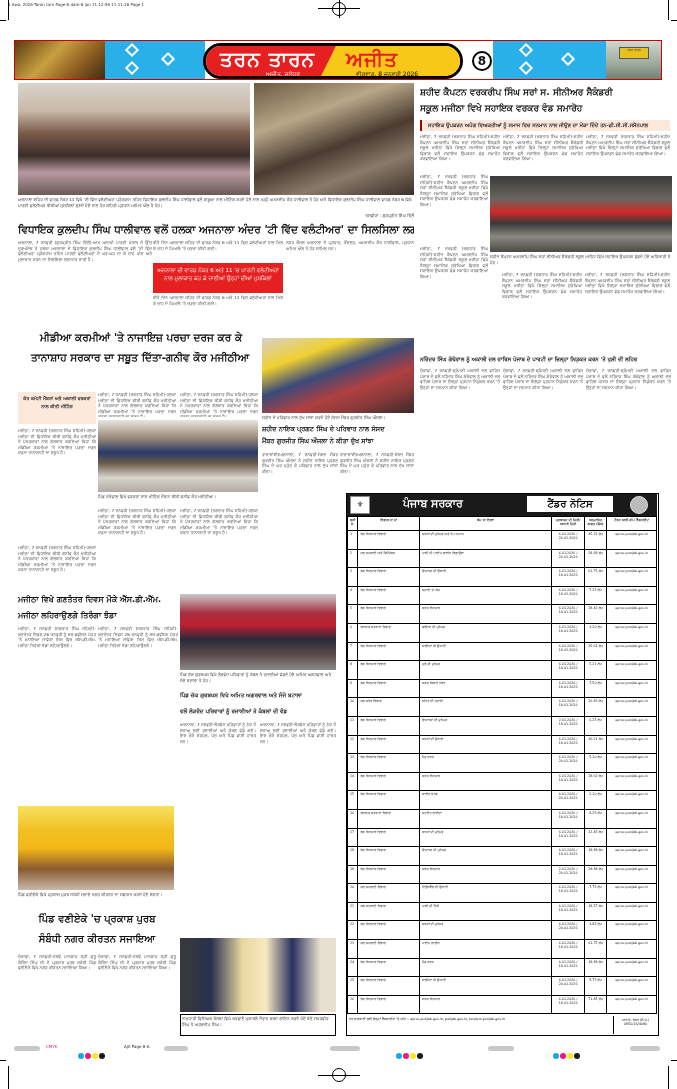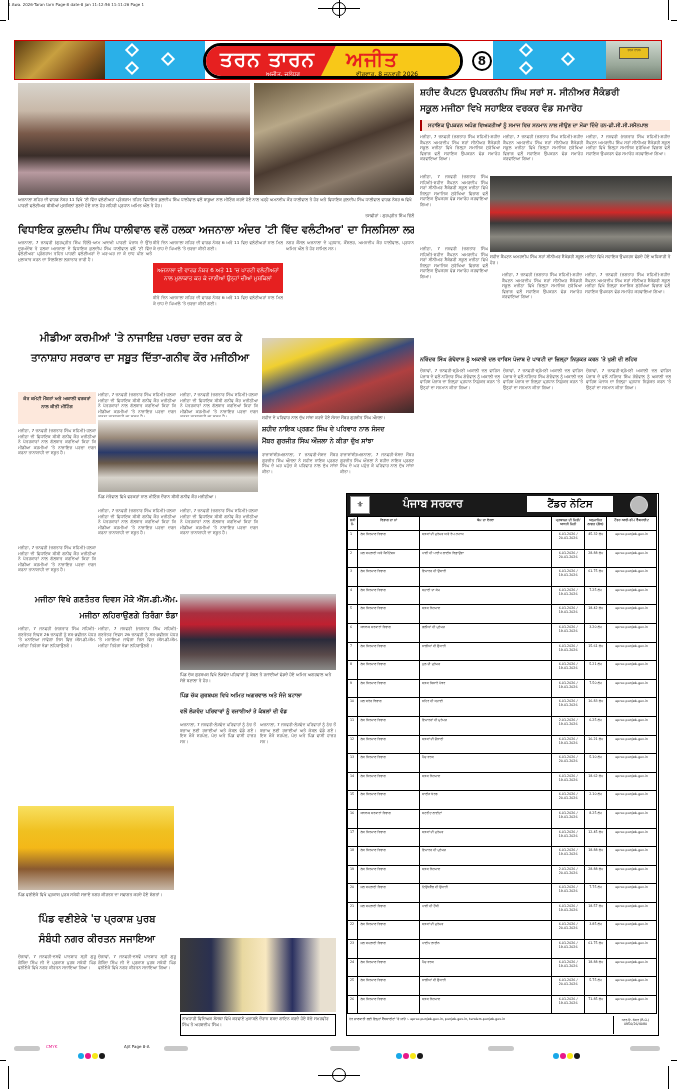--- a/index.html
+++ b/index.html
@@ -100,7 +100,7 @@
 <div class="abs body-txt" style="left:153px;top:295px;width:130px;height:19px">ਬੀਤੇ ਦਿਨ ਅਜਨਾਲਾ ਸ਼ਹਿਰ ਦੀ ਵਾਰਡ ਨੰਬਰ 6 ਅਤੇ 11 ਵਿਚ ਵਲੰਟੀਅਰਾਂ ਨਾਲ ਮਿਲ ਕੇ ਚਾਹ ਦੇ ਪਿਆਲੇ 'ਤੇ ਚਰਚਾ ਕੀਤੀ ਗਈ।</div>
 <div class="abs body-txt" style="left:286px;top:240px;width:128px;height:74px">ਨਗਰ ਕੌਂਸਲ ਅਜਨਾਲਾ ਦੇ ਪ੍ਰਧਾਨ, ਕੌਂਸਲਰ, ਅਮਨਦੀਪ ਕੌਰ ਧਾਲੀਵਾਲ, ਪ੍ਰਧਾਨ ਅਮਿਤ ਔਲ ਤੇ ਹੋਰ ਸ਼ਾਮਿਲ ਸਨ।</div>
 
-<div class="abs headline" style="left:420px;top:86px;width:250px;font-size:9px;line-height:13px">ਸ਼ਹੀਦ ਕੈਪਟਨ ਉਪਕਰਨੀਪ ਸਿੰਘ ਸਰਾਂ ਸ. ਸੀਨੀਅਰ ਸੈਕੰਡਰੀ</div>
+<div class="abs headline" style="left:420px;top:86px;width:250px;font-size:9px;line-height:13px">ਸ਼ਹੀਦ ਕੈਪਟਨ ਵਰਕਰੀਪ ਸਿੰਘ ਸਰਾਂ ਸ. ਸੀਨੀਅਰ ਸੈਕੰਡਰੀ</div>
 <div class="abs headline" style="left:420px;top:102px;width:250px;font-size:9px;line-height:13px">ਸਕੂਲ ਮਜੀਠਾ ਵਿਖੇ ਸਹਾਇਕ ਵਰਕਰ ਵੰਡ ਸਮਾਰੋਹ</div>
 <div class="abs sub-bar" style="left:420px;top:120px;width:250px;height:11px;overflow:hidden;white-space:nowrap">ਸਹਾਇਕ ਉਪਕਰਨ ਅਪੰਗ ਵਿਅਕਤੀਆਂ ਨੂੰ ਸਮਾਜ ਵਿਚ ਸਨਮਾਨ ਨਾਲ ਜੀਉਣ ਦਾ ਮੌਕਾ ਦਿੰਦੇ ਹਨ-ਡੀ.ਸੀ.ਸੀ.ਸਮੈਨਪਾਲ</div>
 <div class="abs body-txt" style="left:420px;top:134px;width:80px;height:38px">ਮਜੀਠਾ, 7 ਜਨਵਰੀ (ਜਗਤਾਰ ਸਿੰਘ ਸਹਿਮੀ)-ਸ਼ਹੀਦ ਕੈਪਟਨ ਅਮਰਦੀਪ ਸਿੰਘ ਸਰਾਂ ਸੀਨੀਅਰ ਸੈਕੰਡਰੀ ਸਕੂਲ ਮਜੀਠਾ ਵਿਖੇ ਜ਼ਿਲ੍ਹਾ ਸਮਾਜਿਕ ਸੁਰੱਖਿਆ ਵਿਭਾਗ ਵਲੋਂ ਸਹਾਇਕ ਉਪਕਰਨ ਵੰਡ ਸਮਾਰੋਹ ਕਰਵਾਇਆ ਗਿਆ।</div>

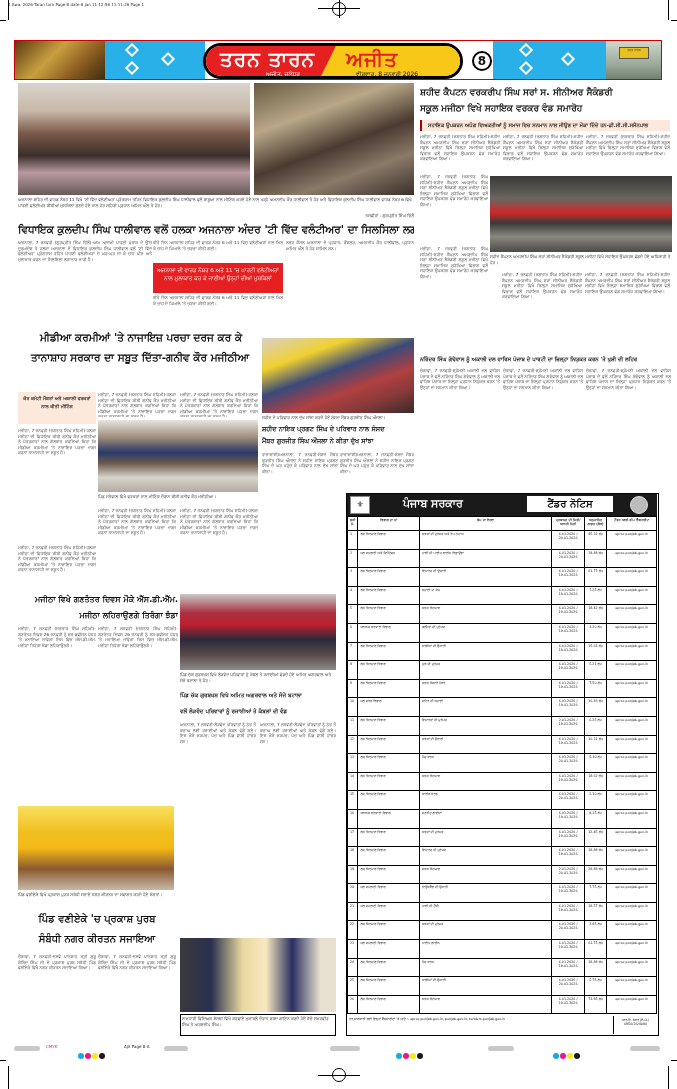--- a/index.html
+++ b/index.html
@@ -370,7 +370,7 @@
   <div class="abs tt-foot" style="left:266px;top:522px;width:44px;height:18px;border-left:0.8px solid #000;text-align:center;padding-top:2px">ਆਰ.ਓ. ਨੰਬਰ (R.O.) 0950/26/4080</div>
 </div>
 
-<div class="abs headline" style="left:18px;top:594px;width:160px;font-size:8px;line-height:12px;text-align:right">ਮਜੀਠਾ ਵਿਖੇ ਗਣਤੰਤਰ ਦਿਵਸ ਮੌਕੇ ਐੱਸ.ਡੀ.ਐੱਮ.</div>
+<div class="abs headline" style="left:18px;top:594px;width:160px;font-size:8px;line-height:12px;text-align:left">ਮਜੀਠਾ ਵਿਖੇ ਗਣਤੰਤਰ ਦਿਵਸ ਮੌਕੇ ਐੱਸ.ਡੀ.ਐੱਮ.</div>
 <div class="abs headline" style="left:18px;top:610px;width:160px;font-size:8px;line-height:12px;text-align:right">ਮਜੀਠਾ ਲਹਿਰਾਉਣਗੇ ਤਿਰੰਗਾ ਝੰਡਾ</div>
 <div class="abs body-txt" style="left:18px;top:626px;width:78px;height:96px">ਮਜੀਠਾ, 7 ਜਨਵਰੀ (ਜਗਤਾਰ ਸਿੰਘ ਸਹਿਮੀ)-ਗਣਤੰਤਰ ਦਿਵਸ 26 ਜਨਵਰੀ ਨੂੰ ਸਬ-ਡਵੀਜ਼ਨ ਪੱਧਰ 'ਤੇ ਮਨਾਇਆ ਜਾਵੇਗਾ ਜਿਸ ਵਿਚ ਐੱਸ.ਡੀ.ਐੱਮ. ਮਜੀਠਾ ਤਿਰੰਗਾ ਝੰਡਾ ਲਹਿਰਾਉਣਗੇ।</div>
 <div class="abs body-txt" style="left:98px;top:626px;width:80px;height:96px">ਮਜੀਠਾ, 7 ਜਨਵਰੀ (ਜਗਤਾਰ ਸਿੰਘ ਸਹਿਮੀ)-ਗਣਤੰਤਰ ਦਿਵਸ 26 ਜਨਵਰੀ ਨੂੰ ਸਬ-ਡਵੀਜ਼ਨ ਪੱਧਰ 'ਤੇ ਮਨਾਇਆ ਜਾਵੇਗਾ ਜਿਸ ਵਿਚ ਐੱਸ.ਡੀ.ਐੱਮ. ਮਜੀਠਾ ਤਿਰੰਗਾ ਝੰਡਾ ਲਹਿਰਾਉਣਗੇ।</div>

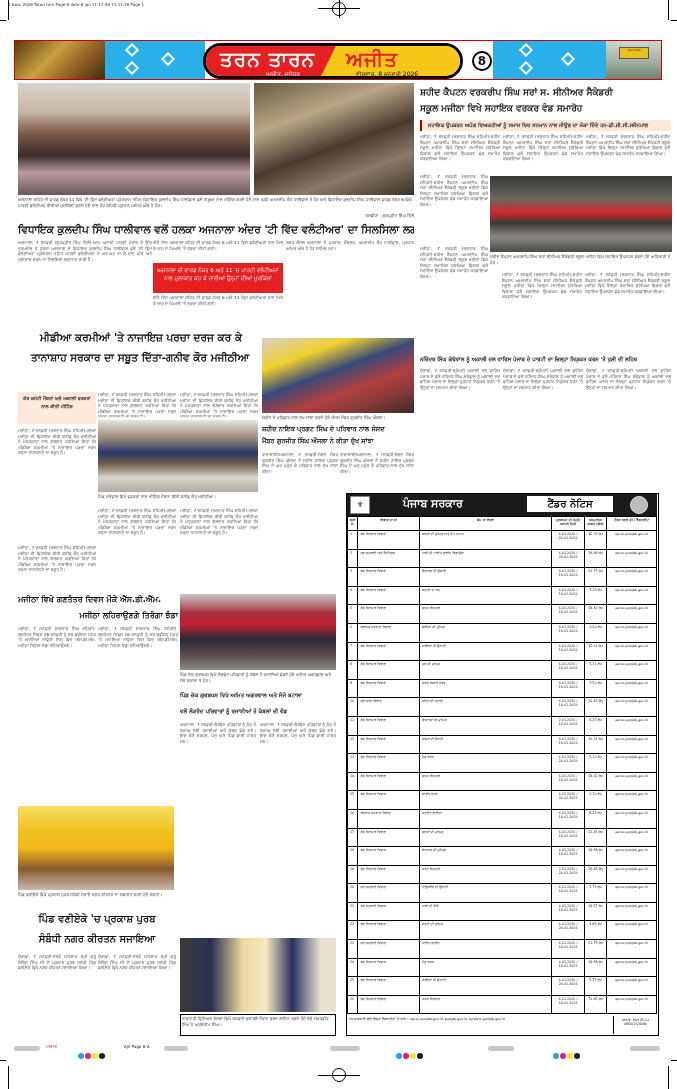--- a/index.html
+++ b/index.html
@@ -371,7 +371,7 @@
 </div>
 
 <div class="abs headline" style="left:18px;top:594px;width:160px;font-size:8px;line-height:12px;text-align:left">ਮਜੀਠਾ ਵਿਖੇ ਗਣਤੰਤਰ ਦਿਵਸ ਮੌਕੇ ਐੱਸ.ਡੀ.ਐੱਮ.</div>
-<div class="abs headline" style="left:18px;top:610px;width:160px;font-size:8px;line-height:12px;text-align:right">ਮਜੀਠਾ ਲਹਿਰਾਉਣਗੇ ਤਿਰੰਗਾ ਝੰਡਾ</div>
+<div class="abs headline" style="left:18px;top:610px;width:160px;font-size:8px;line-height:12px;text-align:left">ਮਜੀਠਾ ਲਹਿਰਾਉਣਗੇ ਤਿਰੰਗਾ ਝੰਡਾ</div>
 <div class="abs body-txt" style="left:18px;top:626px;width:78px;height:96px">ਮਜੀਠਾ, 7 ਜਨਵਰੀ (ਜਗਤਾਰ ਸਿੰਘ ਸਹਿਮੀ)-ਗਣਤੰਤਰ ਦਿਵਸ 26 ਜਨਵਰੀ ਨੂੰ ਸਬ-ਡਵੀਜ਼ਨ ਪੱਧਰ 'ਤੇ ਮਨਾਇਆ ਜਾਵੇਗਾ ਜਿਸ ਵਿਚ ਐੱਸ.ਡੀ.ਐੱਮ. ਮਜੀਠਾ ਤਿਰੰਗਾ ਝੰਡਾ ਲਹਿਰਾਉਣਗੇ।</div>
 <div class="abs body-txt" style="left:98px;top:626px;width:80px;height:96px">ਮਜੀਠਾ, 7 ਜਨਵਰੀ (ਜਗਤਾਰ ਸਿੰਘ ਸਹਿਮੀ)-ਗਣਤੰਤਰ ਦਿਵਸ 26 ਜਨਵਰੀ ਨੂੰ ਸਬ-ਡਵੀਜ਼ਨ ਪੱਧਰ 'ਤੇ ਮਨਾਇਆ ਜਾਵੇਗਾ ਜਿਸ ਵਿਚ ਐੱਸ.ਡੀ.ਐੱਮ. ਮਜੀਠਾ ਤਿਰੰਗਾ ਝੰਡਾ ਲਹਿਰਾਉਣਗੇ।</div>
 

